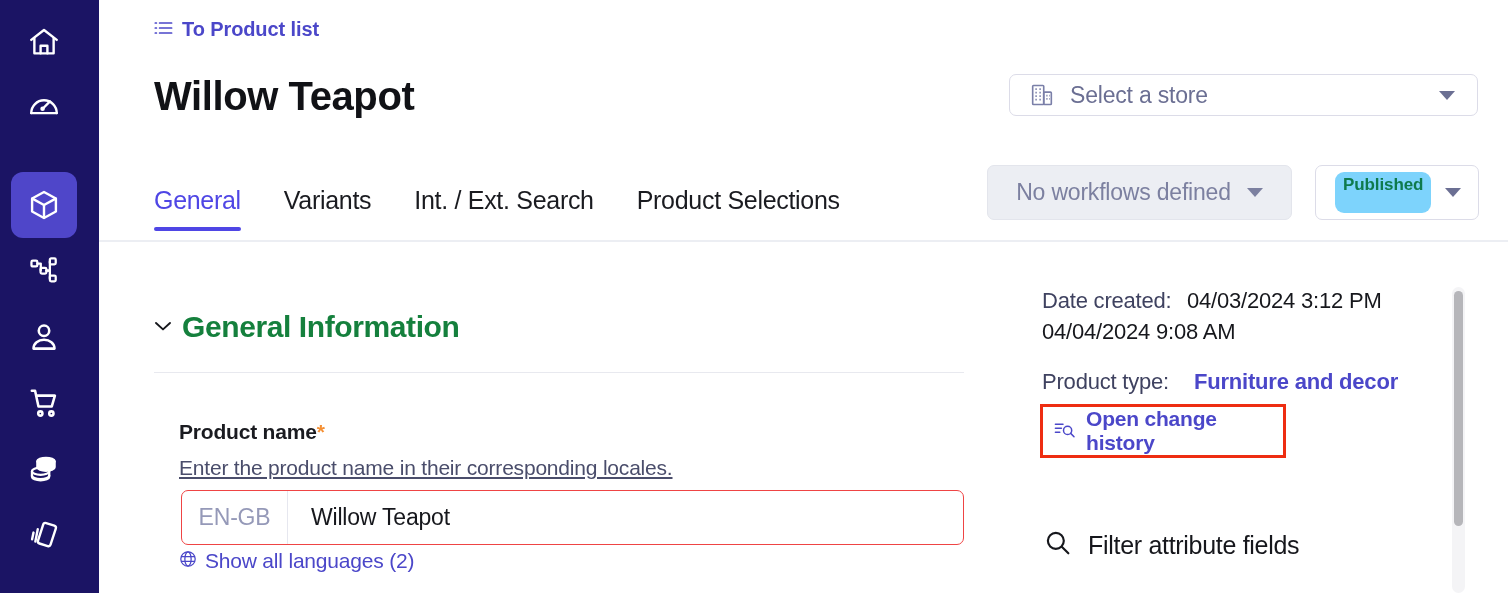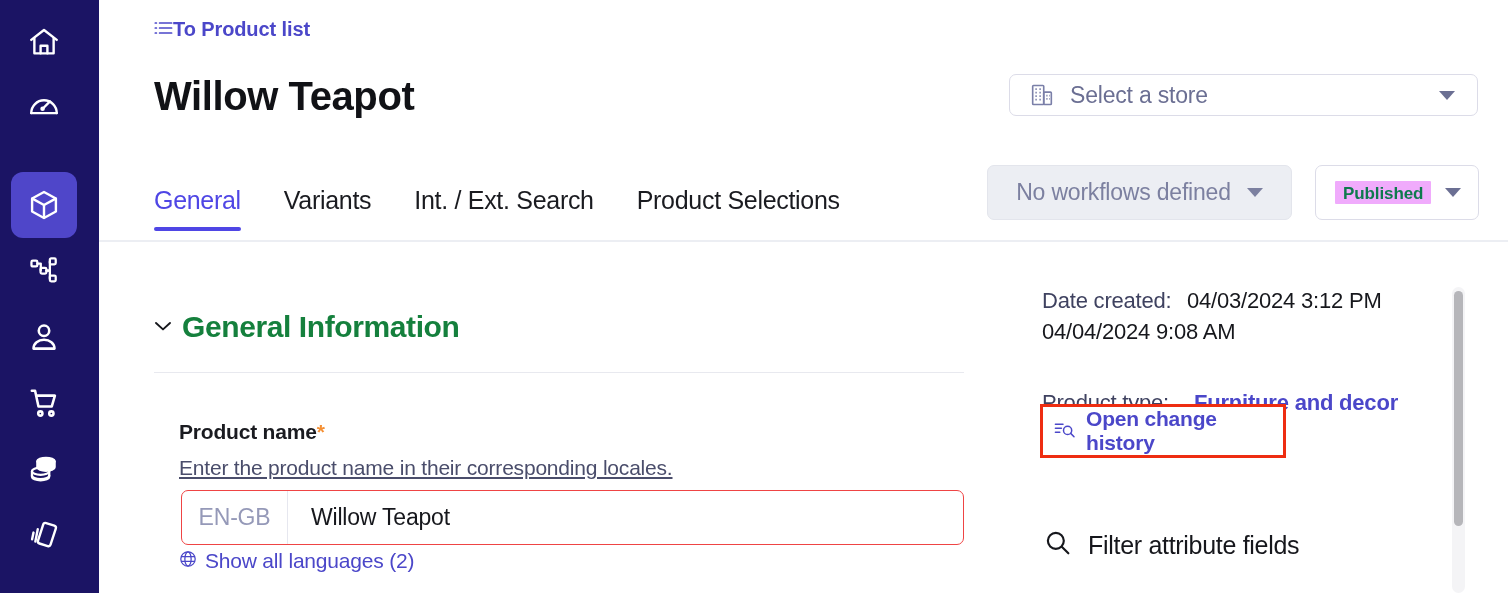--- a/index.html
+++ b/index.html
@@ -34,7 +34,7 @@
   
   #breadcrumb {
     position: absolute; left: 55px; top: 18px;
-    display: flex; align-items: center; gap: 0;
+    display: flex; align-items: center; gap: 9px;
     cursor: pointer;
     text-align: center;
   }

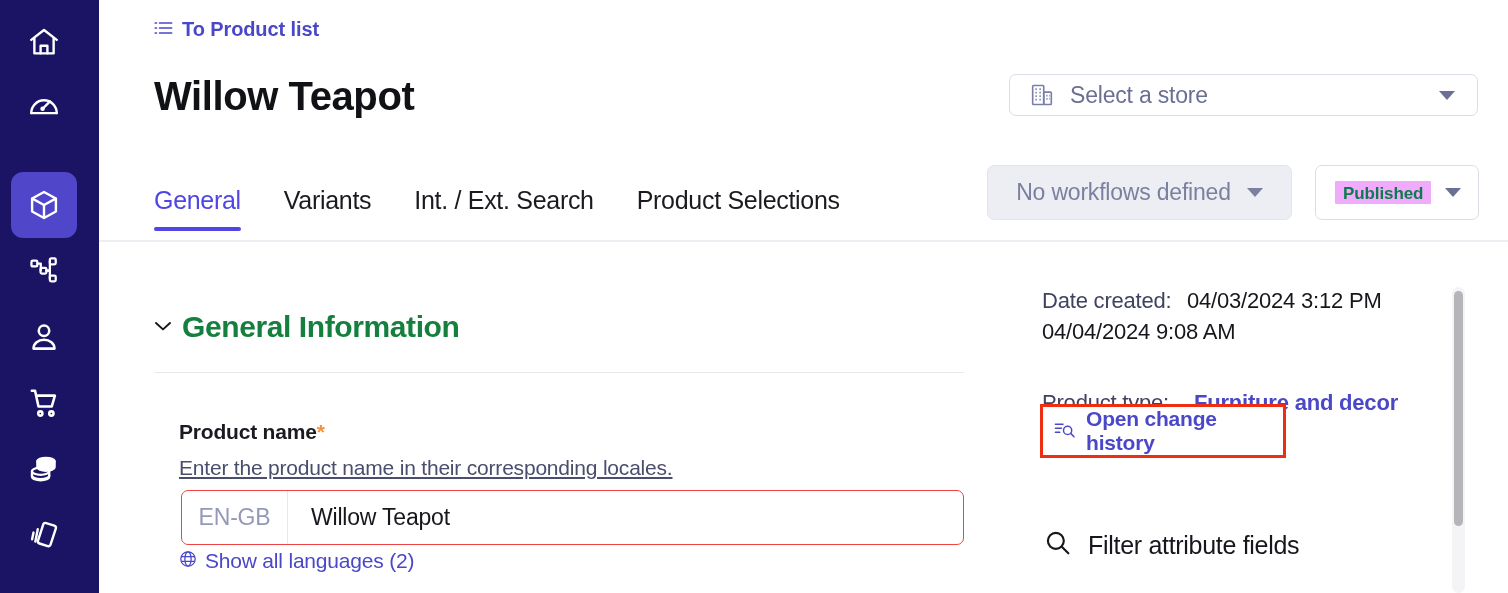--- a/index.html
+++ b/index.html
@@ -93,9 +93,9 @@
   }
   #status-badge {
     margin-left: 19px;
-    background: #f0abfc; color: #0e7a4d;
+    background: #7dd3fc; color: #0e7a4d;
     font-size: 17px; font-weight: bold;
-    padding: 3px 8px 0 8px; border-radius: 1px;
+    padding: 3px 8px 18px 8px; border-radius: 9px;
     letter-spacing: -0.1px;
   }
   #status-select .caret { border-top-color: #6b6f93; }

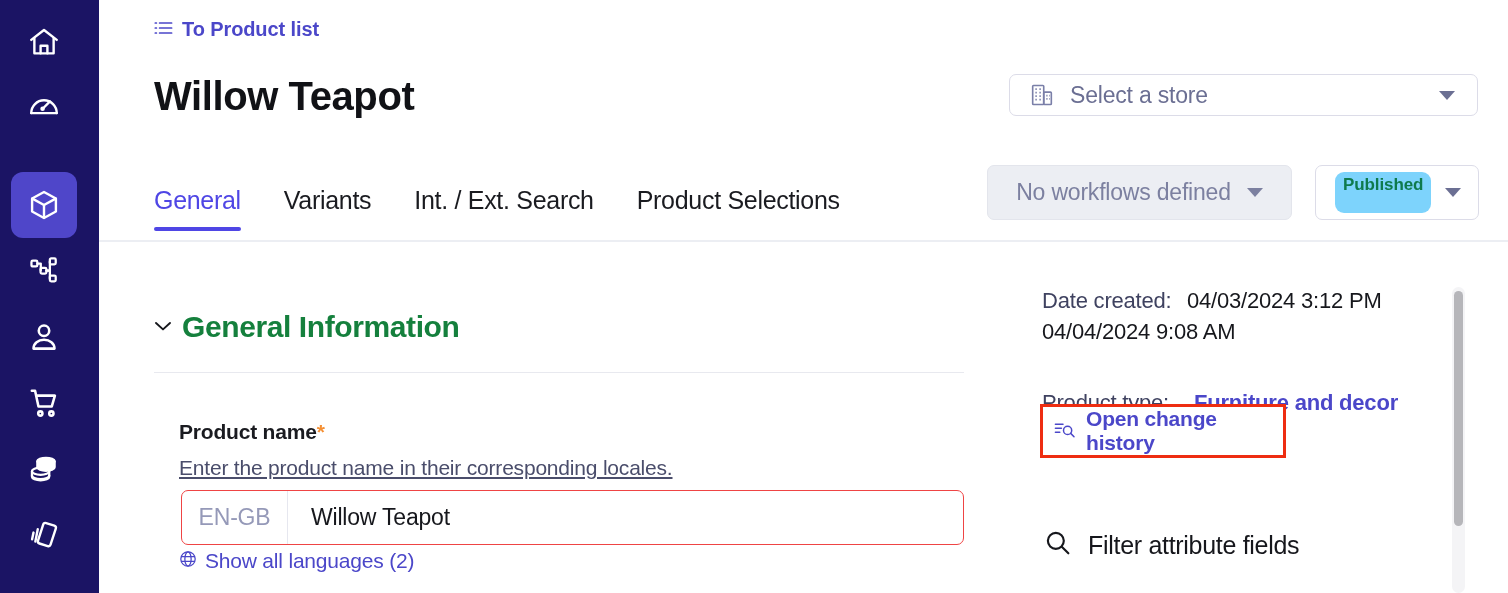--- a/index.html
+++ b/index.html
@@ -187,7 +187,7 @@
   #meta-type { left: 943px; top: 369px; }
   #meta-type .meta-key { width: 152px; }
   #meta-type .meta-val {
-    color: #4b47c9; font-weight: bold; cursor: pointer; margin-top: 21px;
+    color: #4b47c9; font-weight: bold; cursor: pointer;
   }
 
   #change-history {

